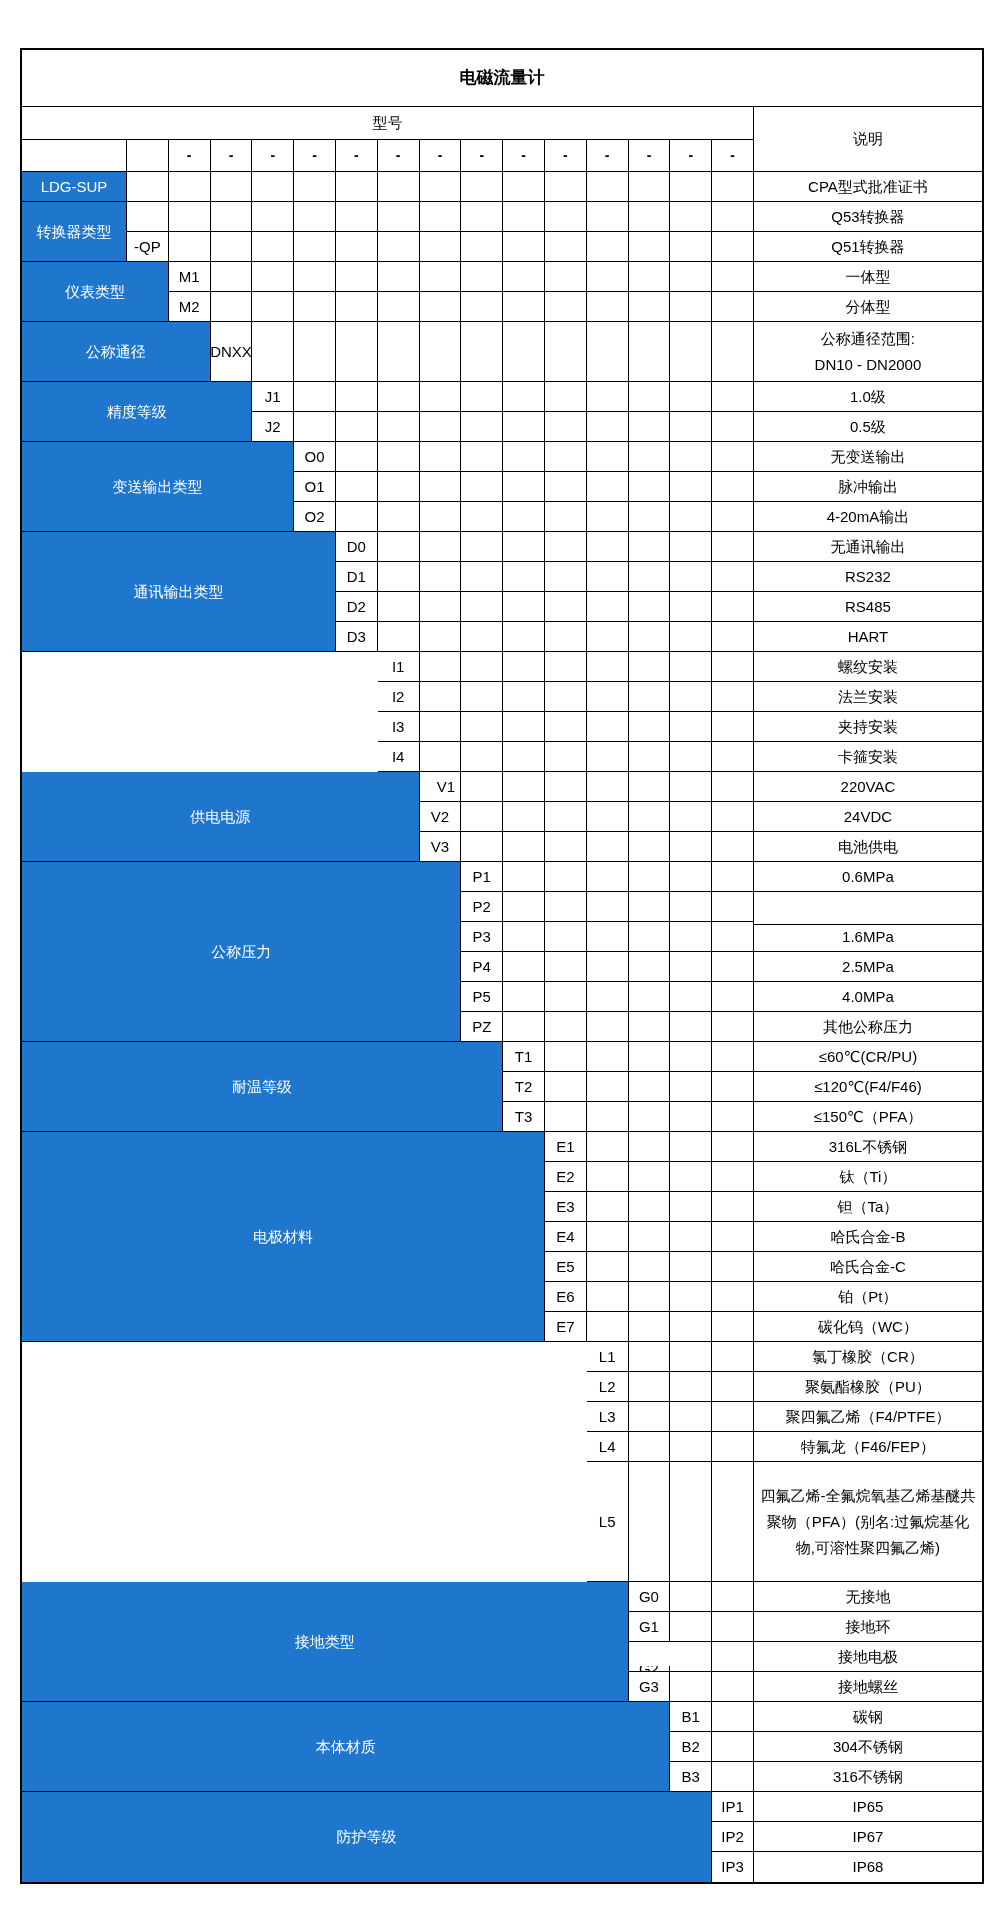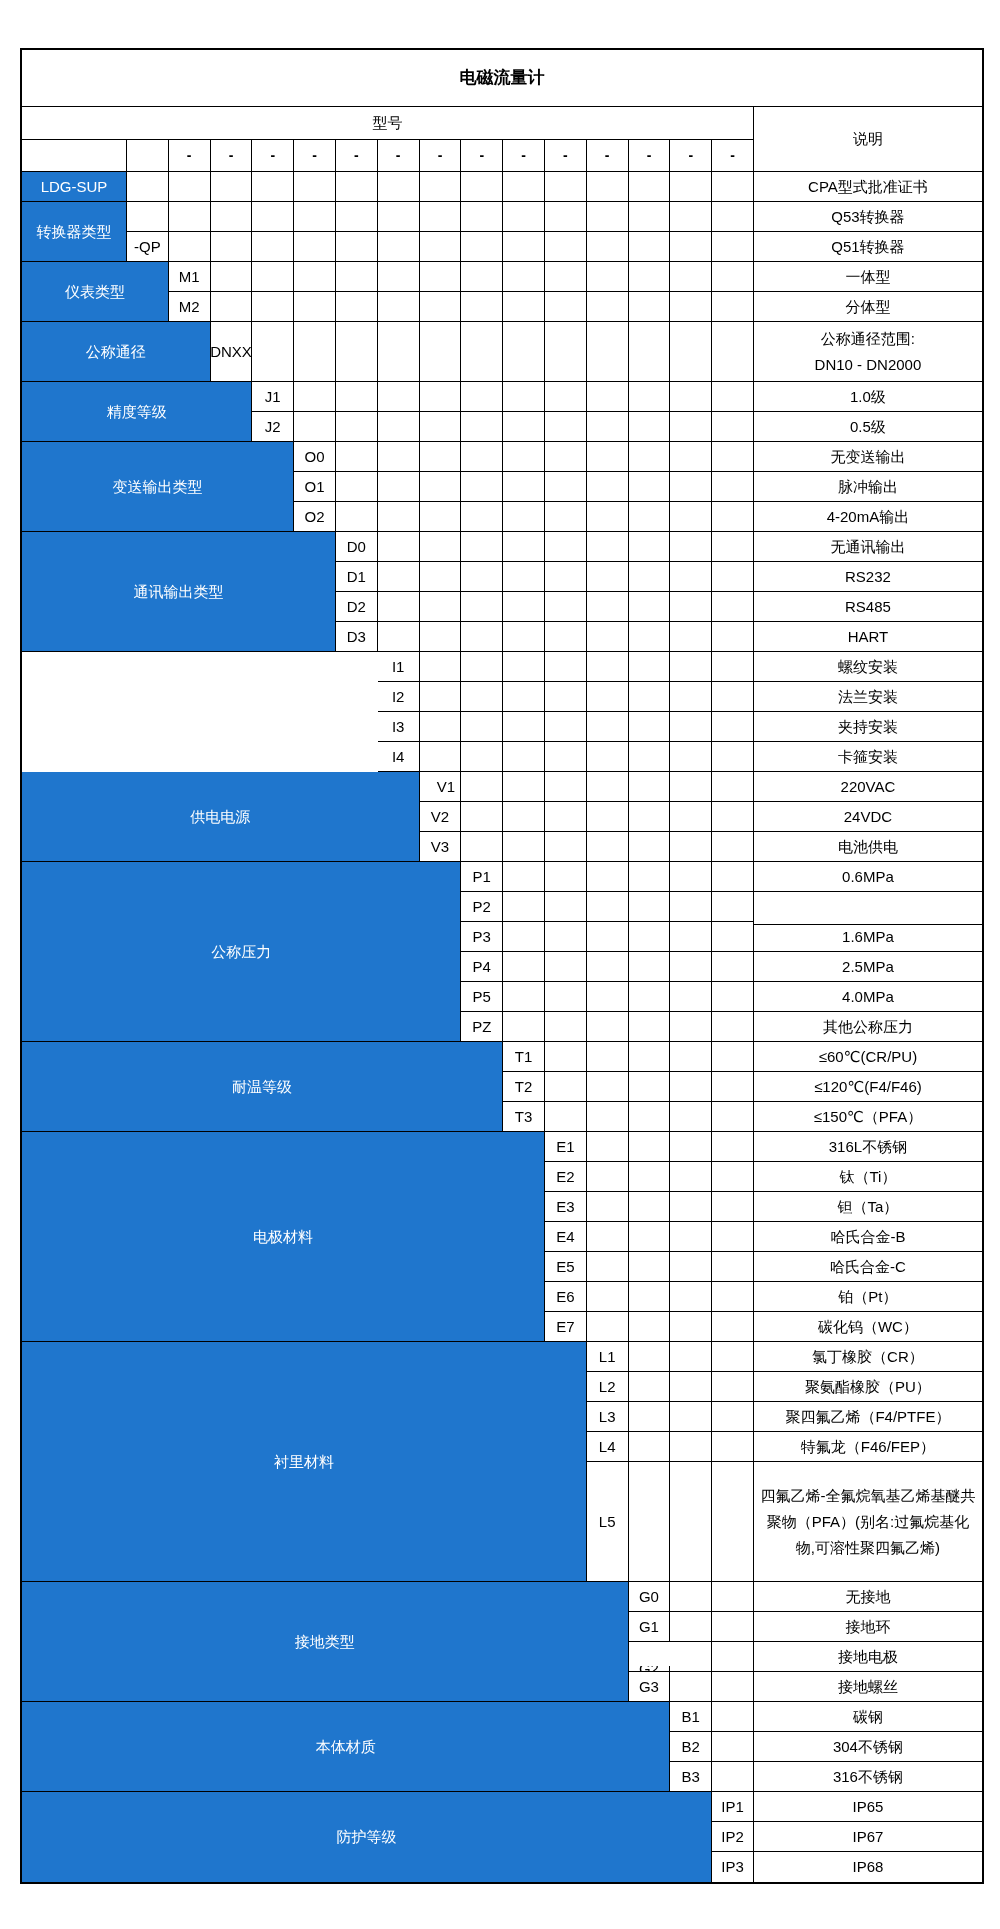--- a/index.html
+++ b/index.html
@@ -444,7 +444,6 @@
     <div class="cell" style="grid-area: 42 / 15 / 43 / 16;"></div>
     <div class="cell" style="grid-area: 42 / 16 / 43 / 17;"></div>
     <div class="cell desc no-br" style="grid-area: 42 / 17 / 43 / 18;">碳化钨（WC）</div>
-    <div class="cell blk" style="grid-area: 43 / 1 / 51 / 13;">衬里材料</div>
     <div class="cell code" style="grid-area: 43 / 13 / 44 / 14;">L1</div>
     <div class="cell" style="grid-area: 43 / 14 / 44 / 15;"></div>
     <div class="cell" style="grid-area: 43 / 15 / 44 / 16;"></div>

